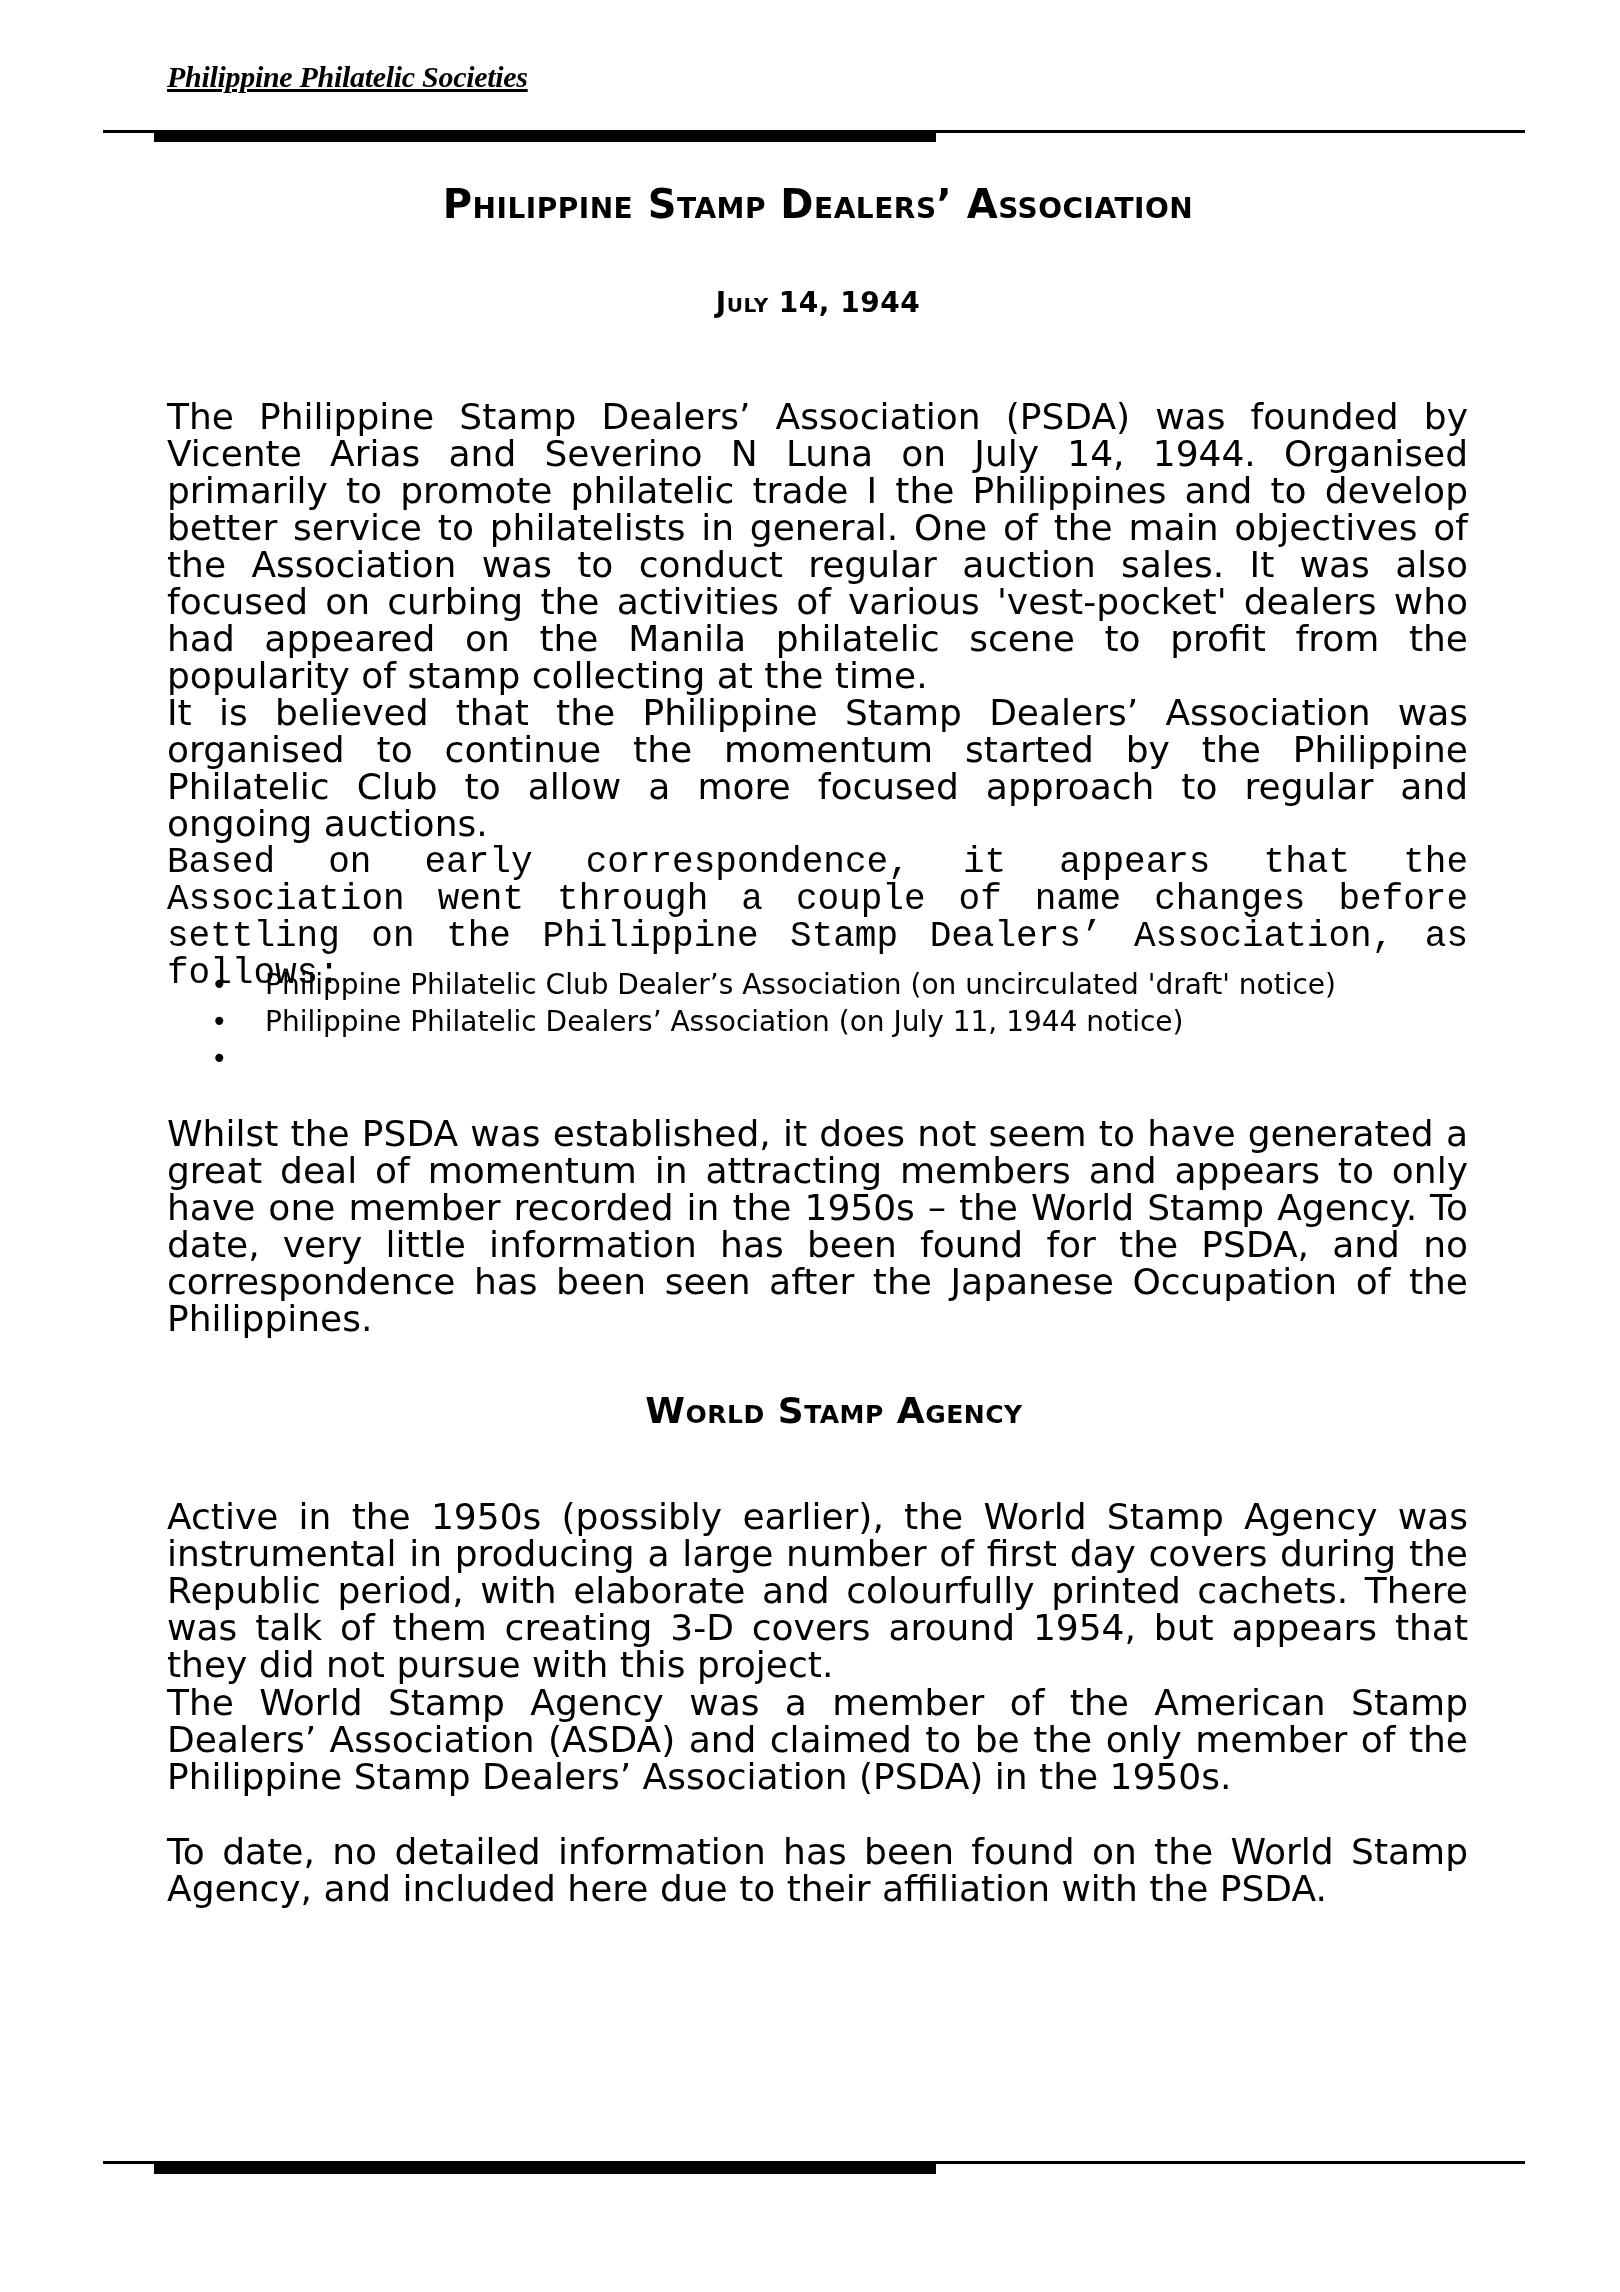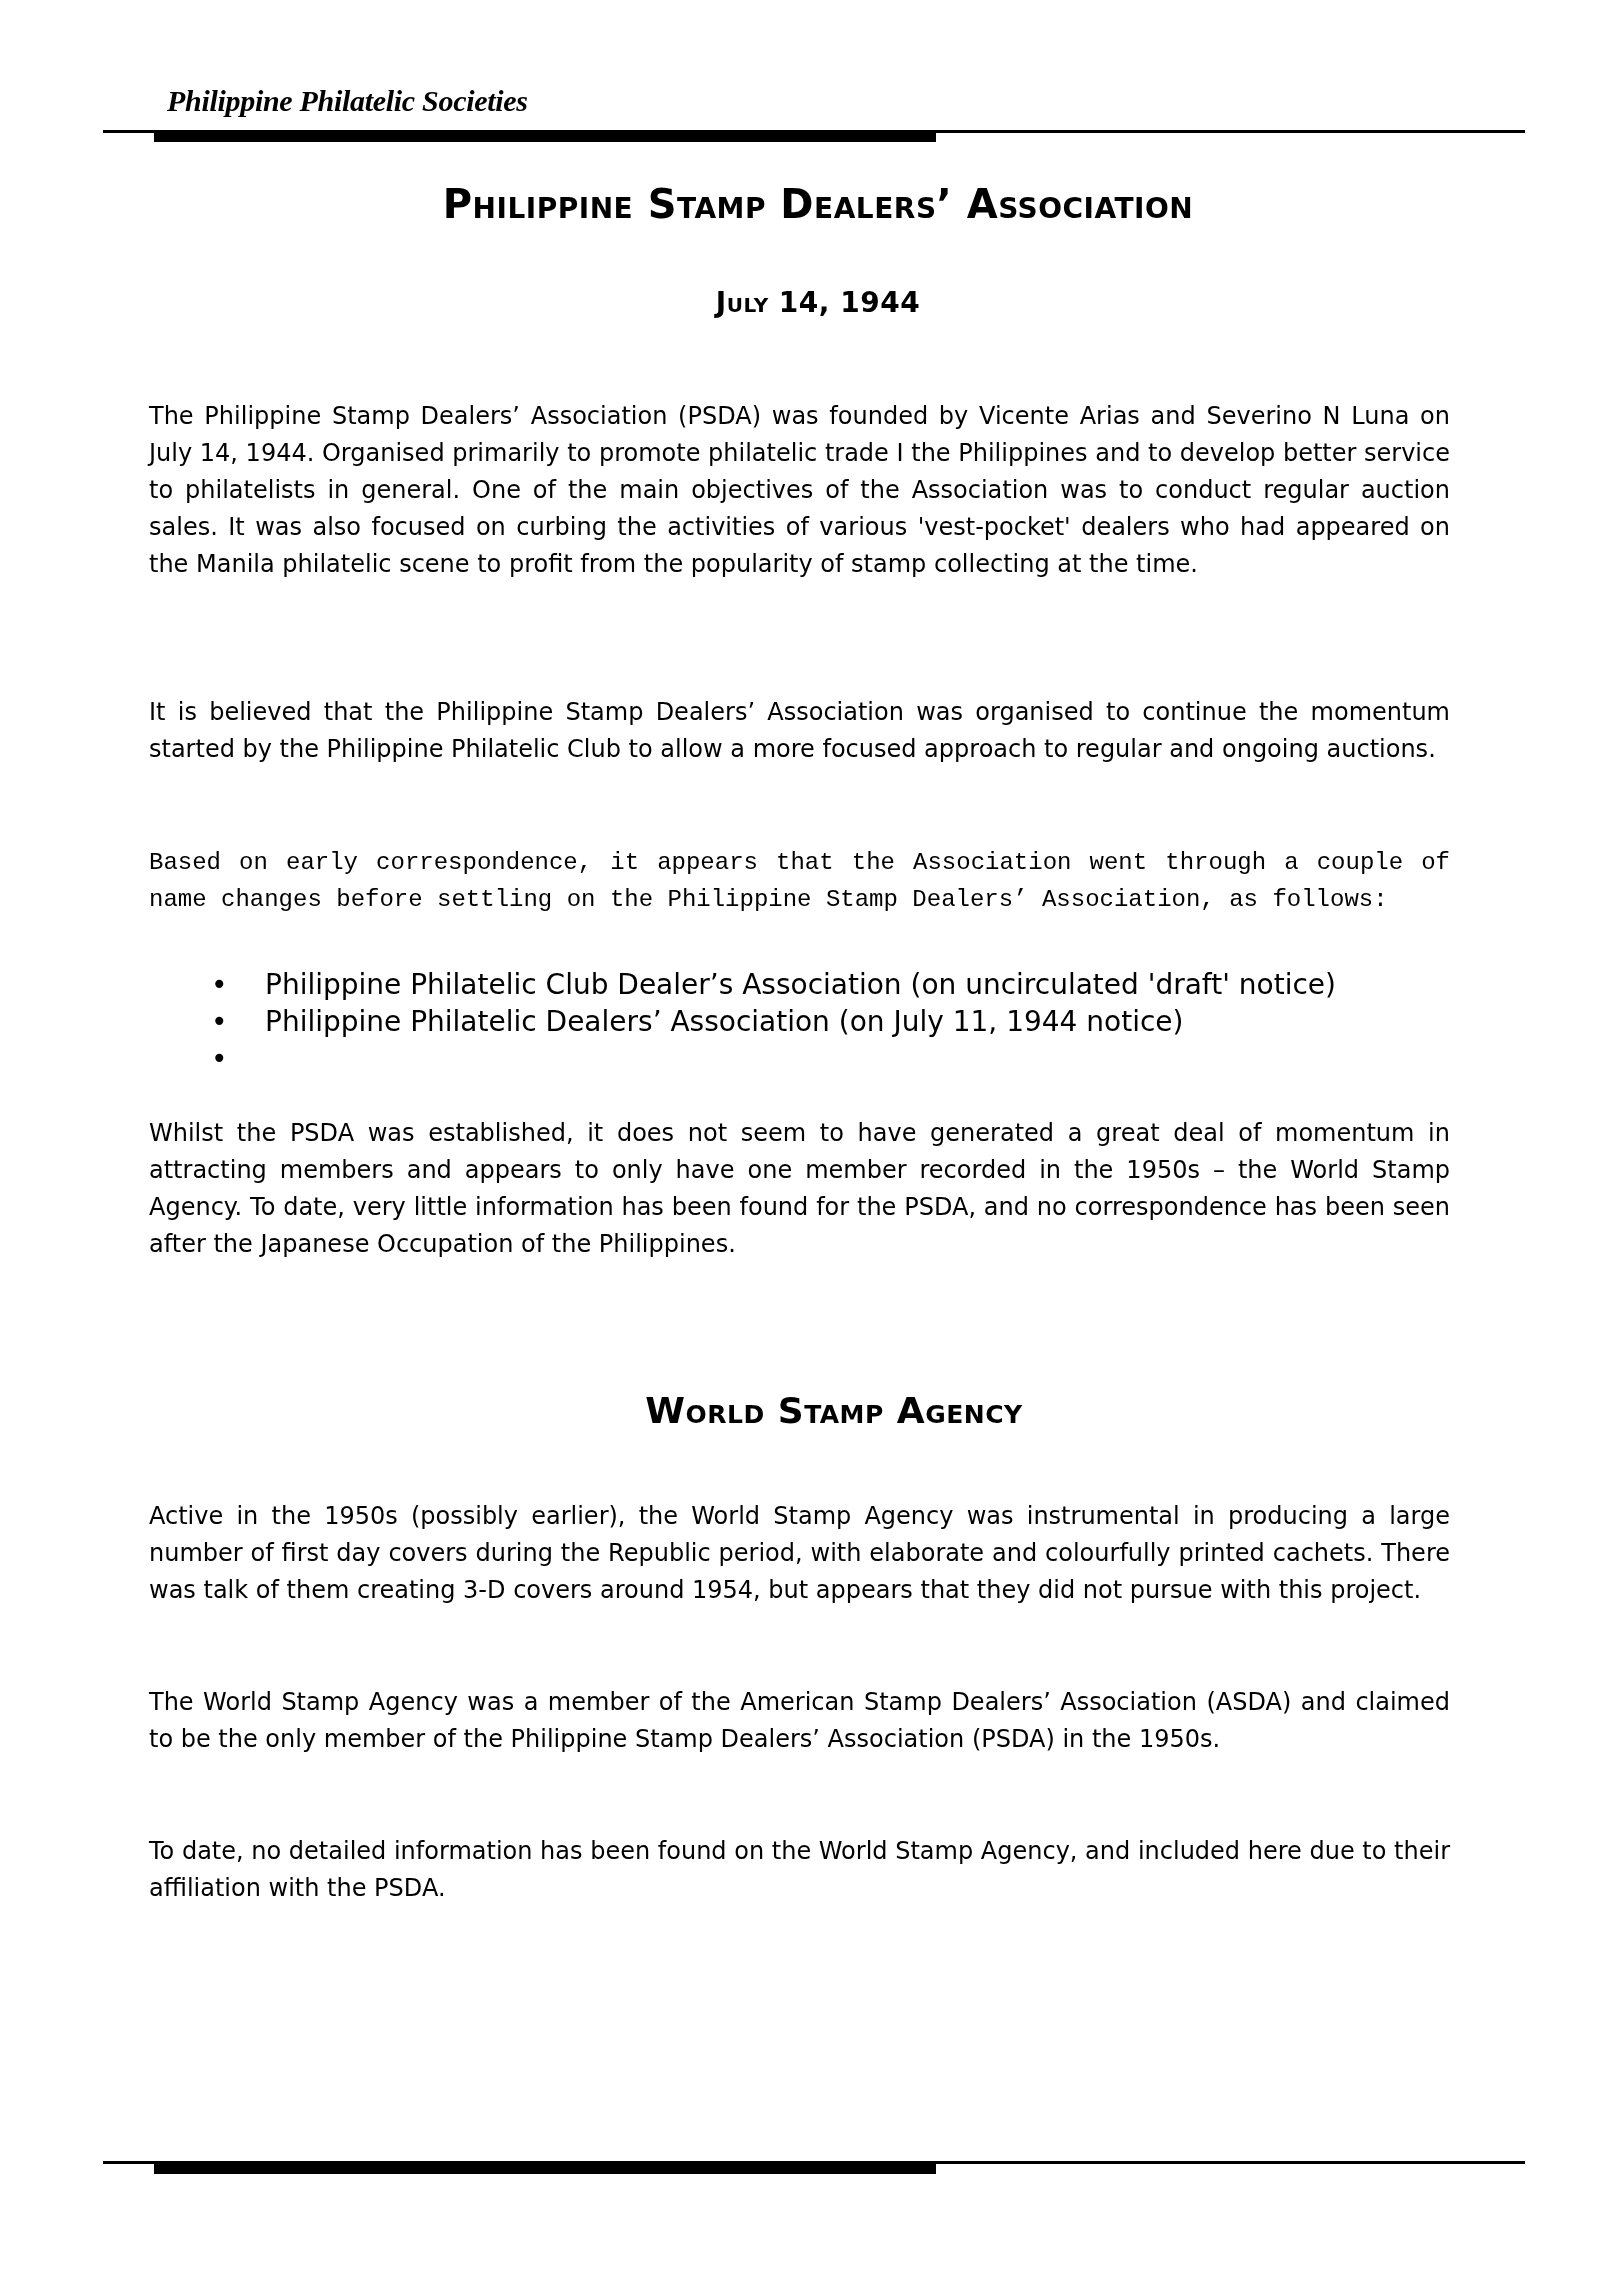--- a/index.html
+++ b/index.html
@@ -5,9 +5,9 @@
   html, body { margin:0; padding:0; background:#ffffff; }
   body { width:1620px; height:2293px; position:relative; overflow:hidden; color:#000; }
   .running-head {
-    position:absolute; left:167px; top:84px;
+    position:absolute; left:167px; top:60px;
     font-family:"Liberation Serif", serif; font-style:italic; font-weight:bold;
-    font-size:30px; letter-spacing:-0.3px;
+    font-size:30px; letter-spacing:-0.3px;text-decoration:underline;
   }
   .rule { position:absolute; left:103px; width:1422px; height:2.9px; background:#000; }
   .bar { position:absolute; left:154px; width:782px; height:9.8px; background:#000; }

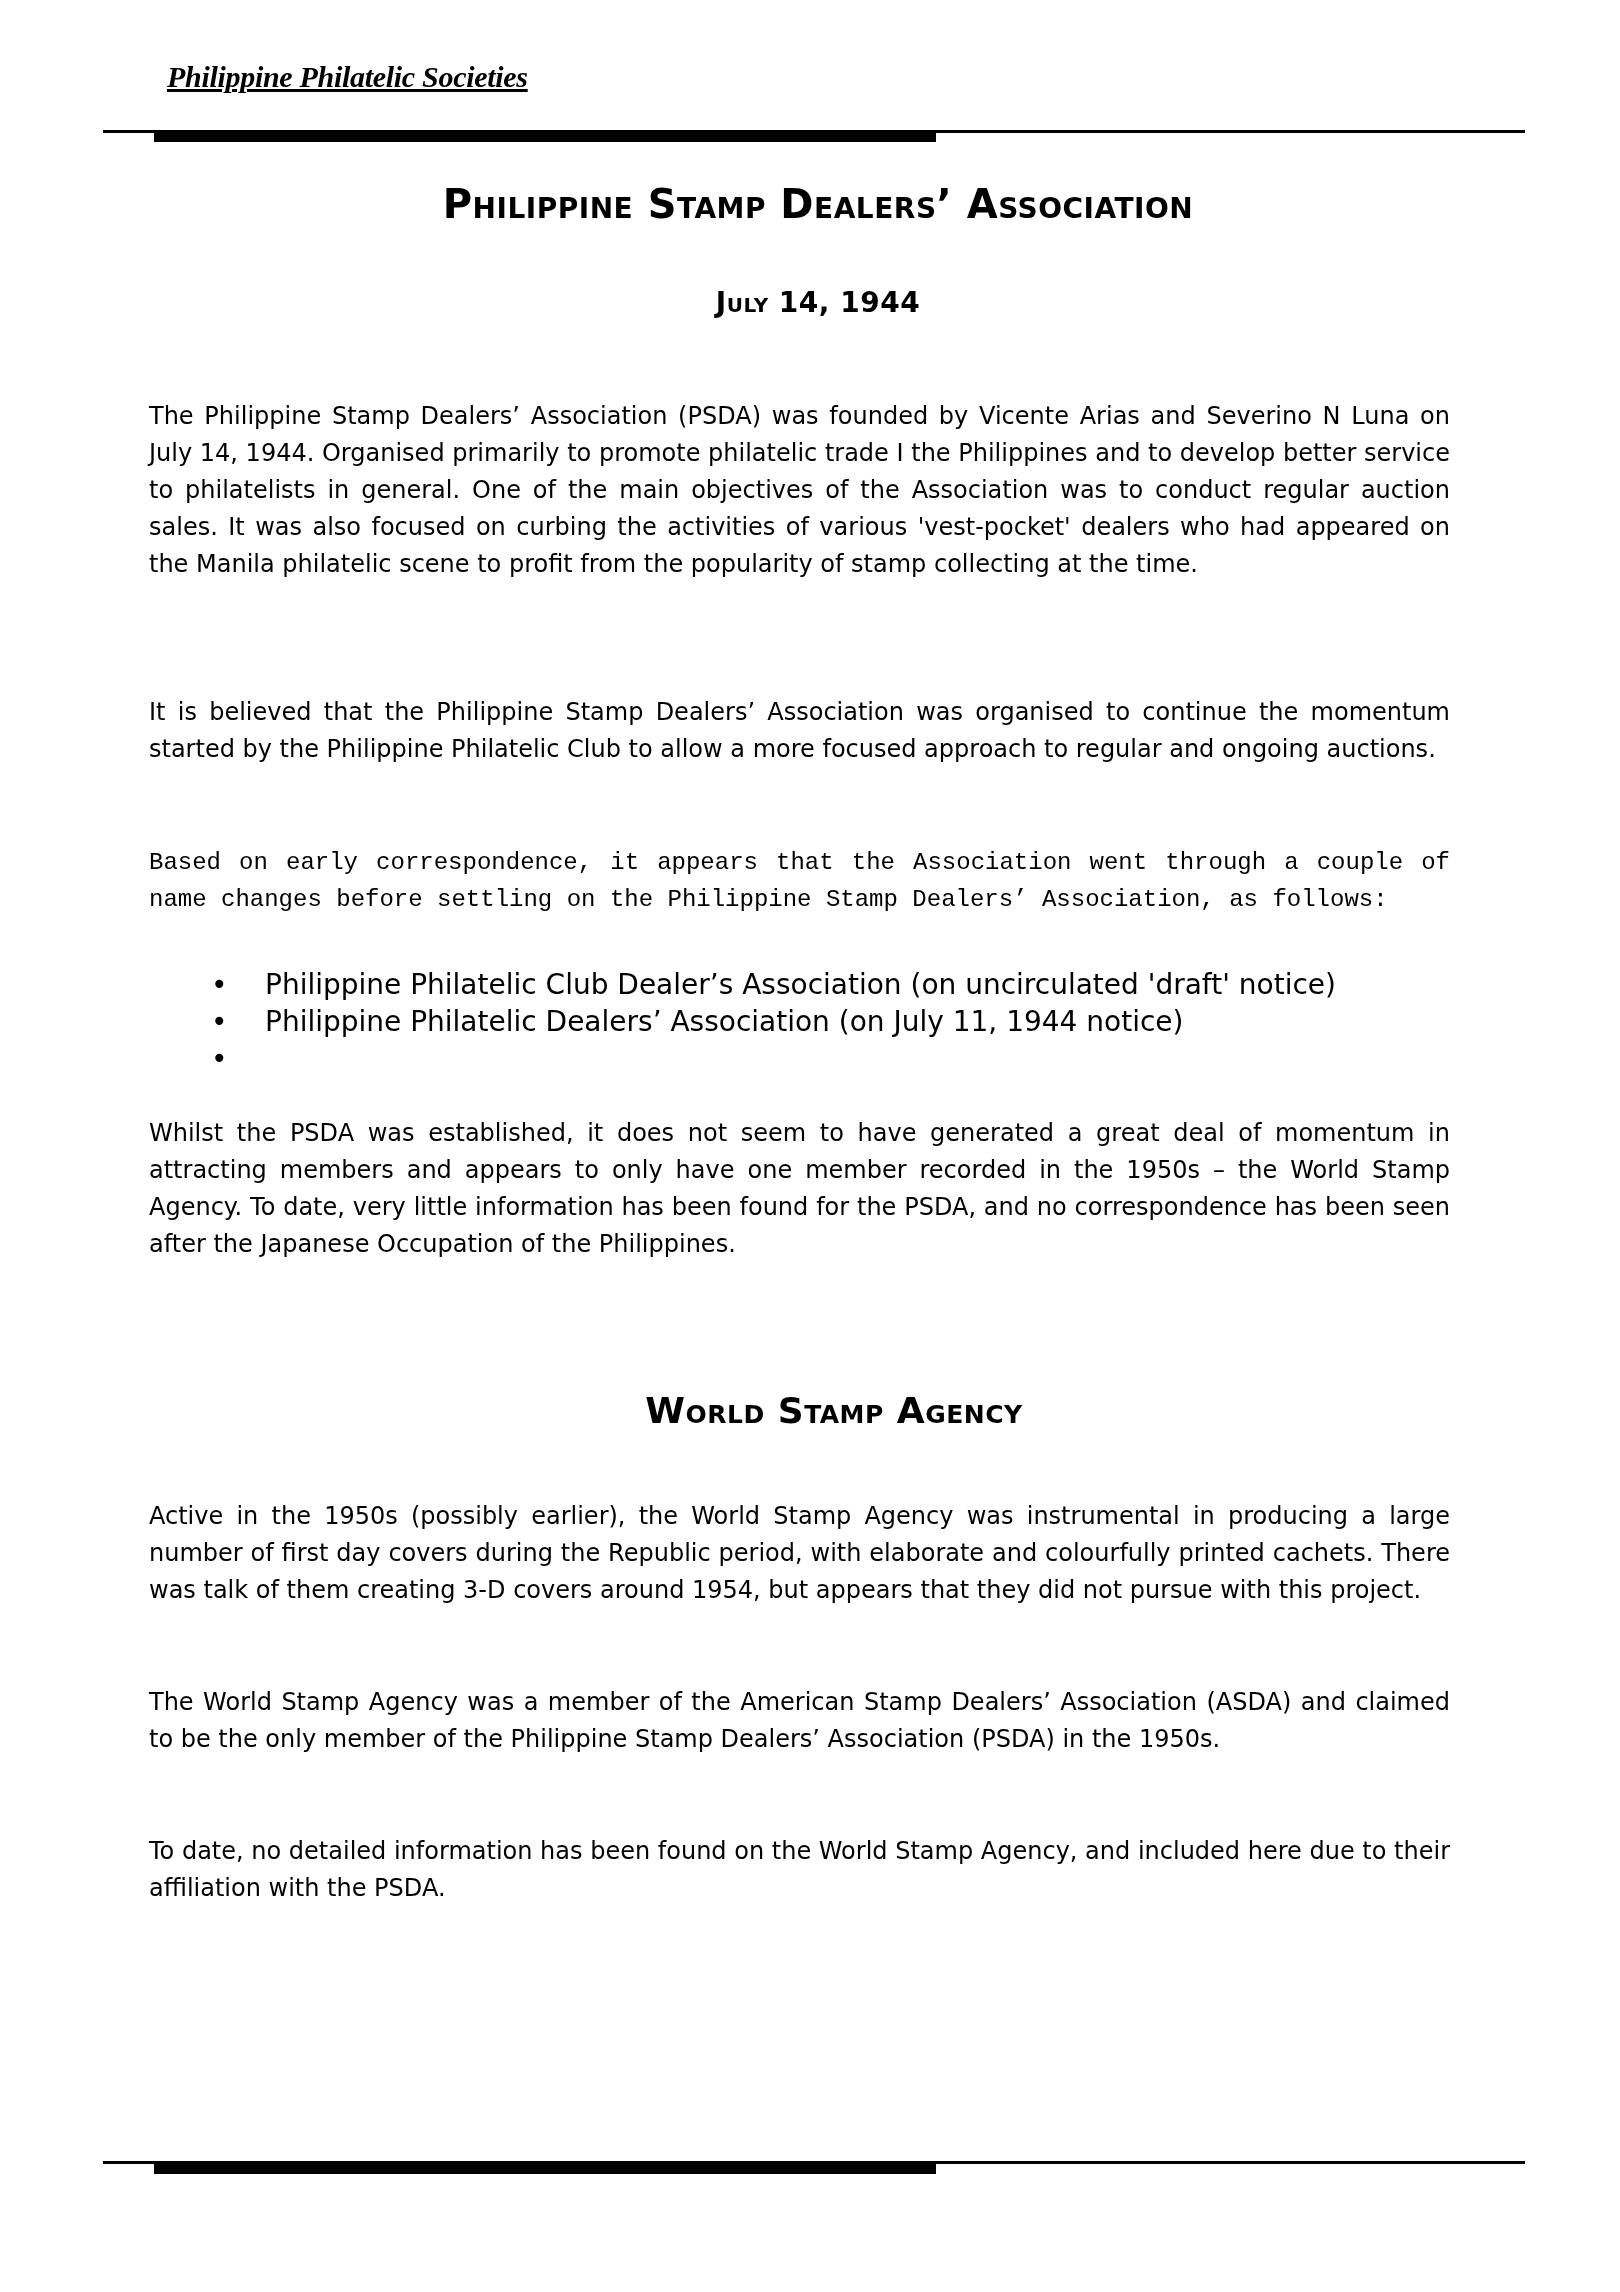--- a/index.html
+++ b/index.html
@@ -20,8 +20,8 @@
   .h-date { top:286px; font-size:28px; }
   .h-world { top:1390px; font-size:36px;margin-left:16px; }
   .body-text {
-    position:absolute; left:149px; width:1301px;
-    font-family:"DejaVu Sans", sans-serif; font-size:24px; line-height:37px;
+    position:absolute; left:167px; width:1301px;
+    font-family:"DejaVu Sans", sans-serif; font-size:36px; line-height:37px;
     text-align:justify; margin:0;
   }
   .body-text.last-left { text-align-last:left; }

